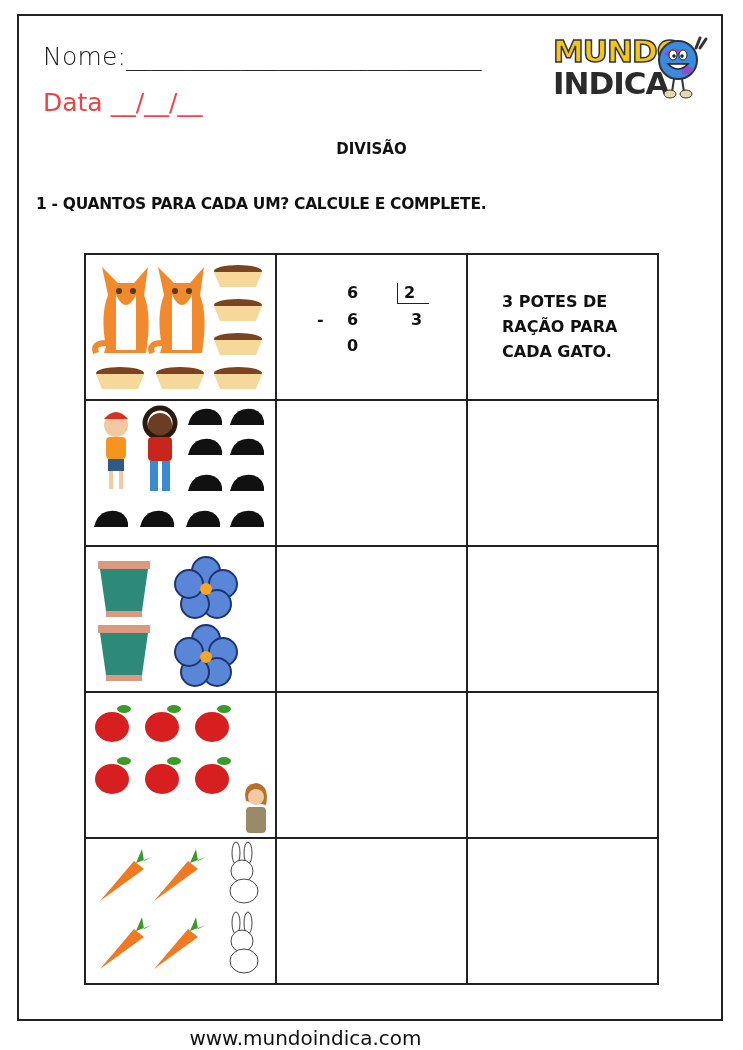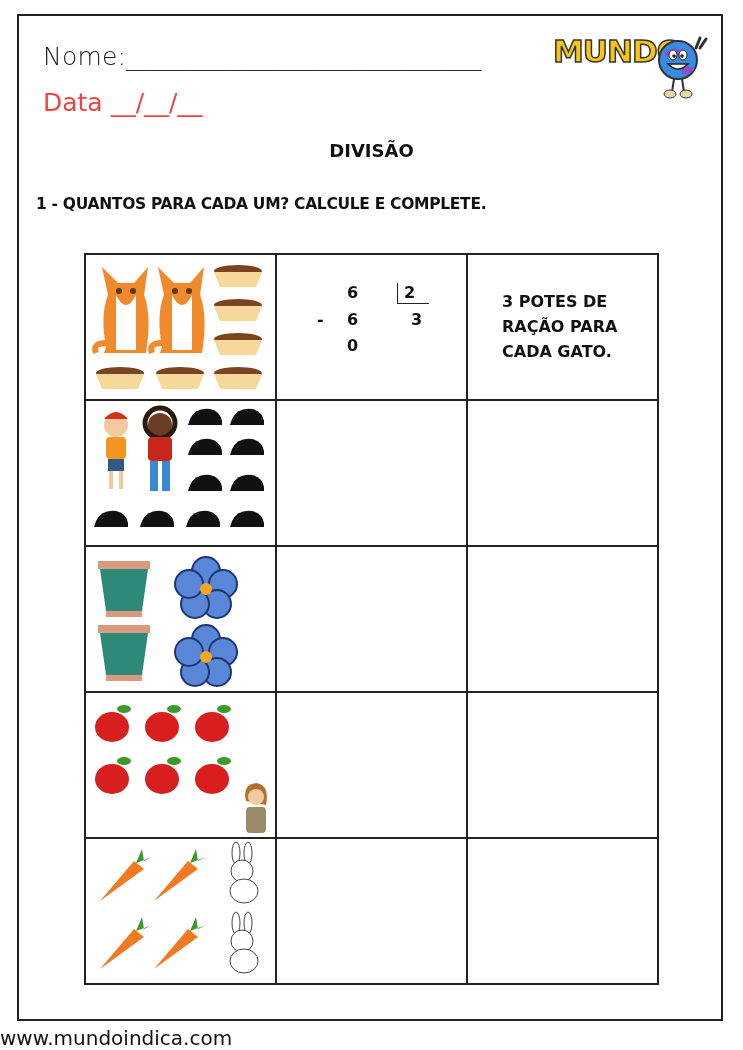--- a/index.html
+++ b/index.html
@@ -31,6 +31,7 @@
 
 <div class="logo">
   <div class="mundo">MUNDO</div>
+  <div class="indica">INDICA</div>
   <svg class="globe" width="56" height="66" viewBox="0 0 56 66">
     <circle cx="22" cy="24" r="19" fill="#3a8be0" stroke="#333" stroke-width="2"></circle>
     <path d="M8 18 Q16 10 26 14 Q22 22 14 22Z" fill="#8a4fd0"></path>

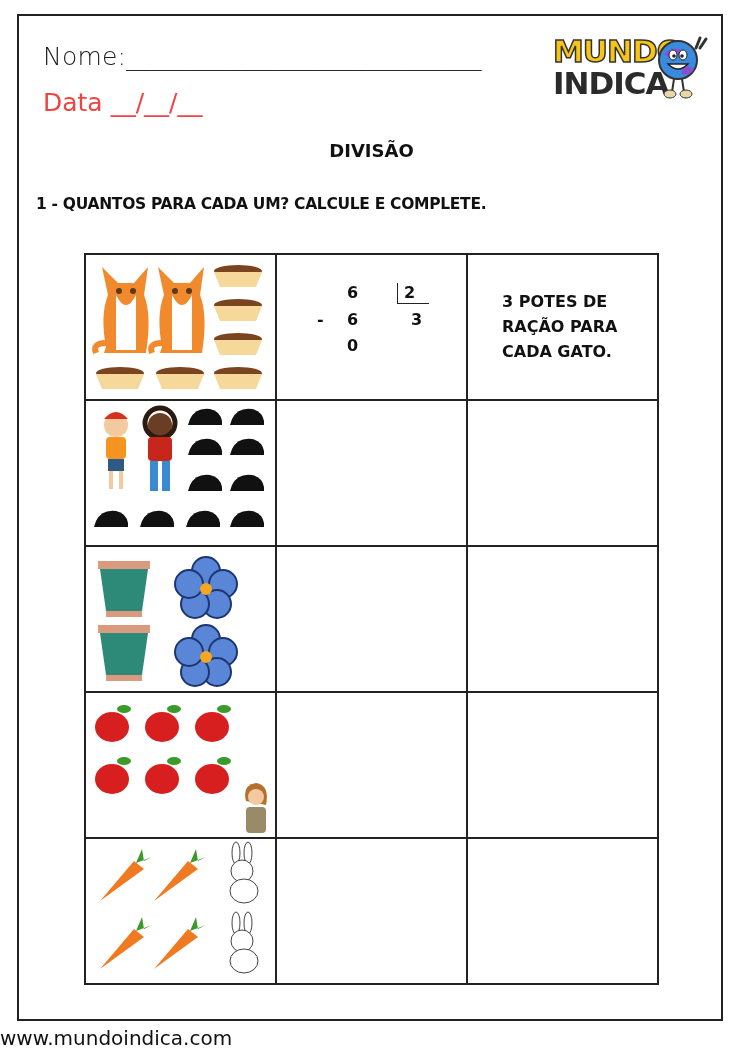--- a/index.html
+++ b/index.html
@@ -7,7 +7,7 @@
   .frame{position:absolute;left:17px;top:14px;width:706px;height:1007px;border:2px solid #222;box-sizing:border-box;}
   .nome{position:absolute;left:43px;top:42px;font-family:"DejaVu Sans",sans-serif;font-size:25px;font-weight:300;color:#1a1a1a;letter-spacing:0.2px;text-align:center;}
   .data{position:absolute;left:43px;top:88px;font-family:"DejaVu Sans",sans-serif;font-size:25px;color:#ef4444;}
-  .title{position:absolute;left:0;width:743px;top:140px;text-align:center;font-family:"DejaVu Sans",sans-serif;font-size:18px;font-weight:bold;}
+  .title{position:absolute;left:0;width:743px;top:140px;text-align:center;font-family:"DejaVu Sans",sans-serif;font-size:15px;font-weight:bold;}
   .question{position:absolute;left:36px;top:195px;font-family:"DejaVu Sans",sans-serif;font-size:15.5px;font-weight:bold;letter-spacing:-0.3px;text-align:center;}
   .logo{position:absolute;left:553px;top:34px;width:160px;height:70px;}
   .logo .mundo{position:absolute;left:0;top:0;font-family:"DejaVu Sans",sans-serif;font-weight:900;font-size:31px;color:#f6c515;-webkit-text-stroke:1.5px #333;letter-spacing:-1px;line-height:34px;}

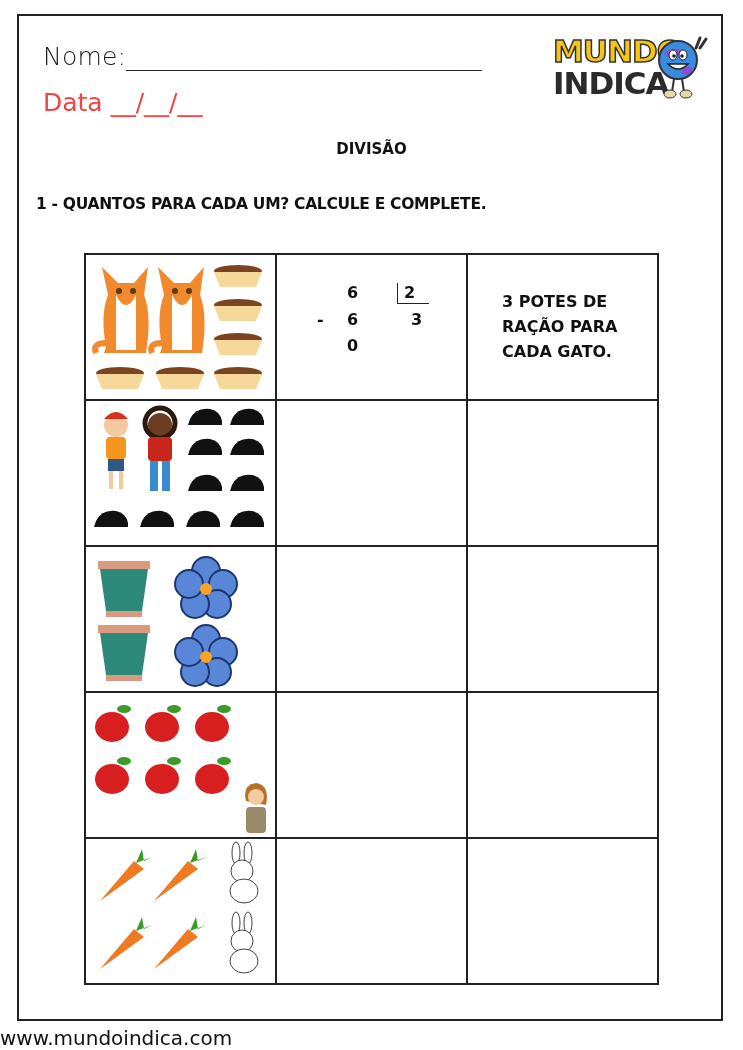--- a/index.html
+++ b/index.html
@@ -19,7 +19,7 @@
   .calc span{position:absolute;white-space:nowrap;}
   .answer{position:absolute;left:34px;top:34px;font-family:"DejaVu Sans",sans-serif;font-weight:bold;font-size:16px;line-height:25px;width:150px;}
   .pic{position:absolute;}
-  .footer{position:absolute;left:0;width:611px;top:1026px;text-align:left;font-family:"DejaVu Sans",sans-serif;font-size:20px;color:#111;}
+  .footer{position:absolute;left:0;width:611px;top:1026px;text-align:center;font-family:"DejaVu Sans",sans-serif;font-size:20px;color:#111;}
 </style>
 </head>
 <body>

